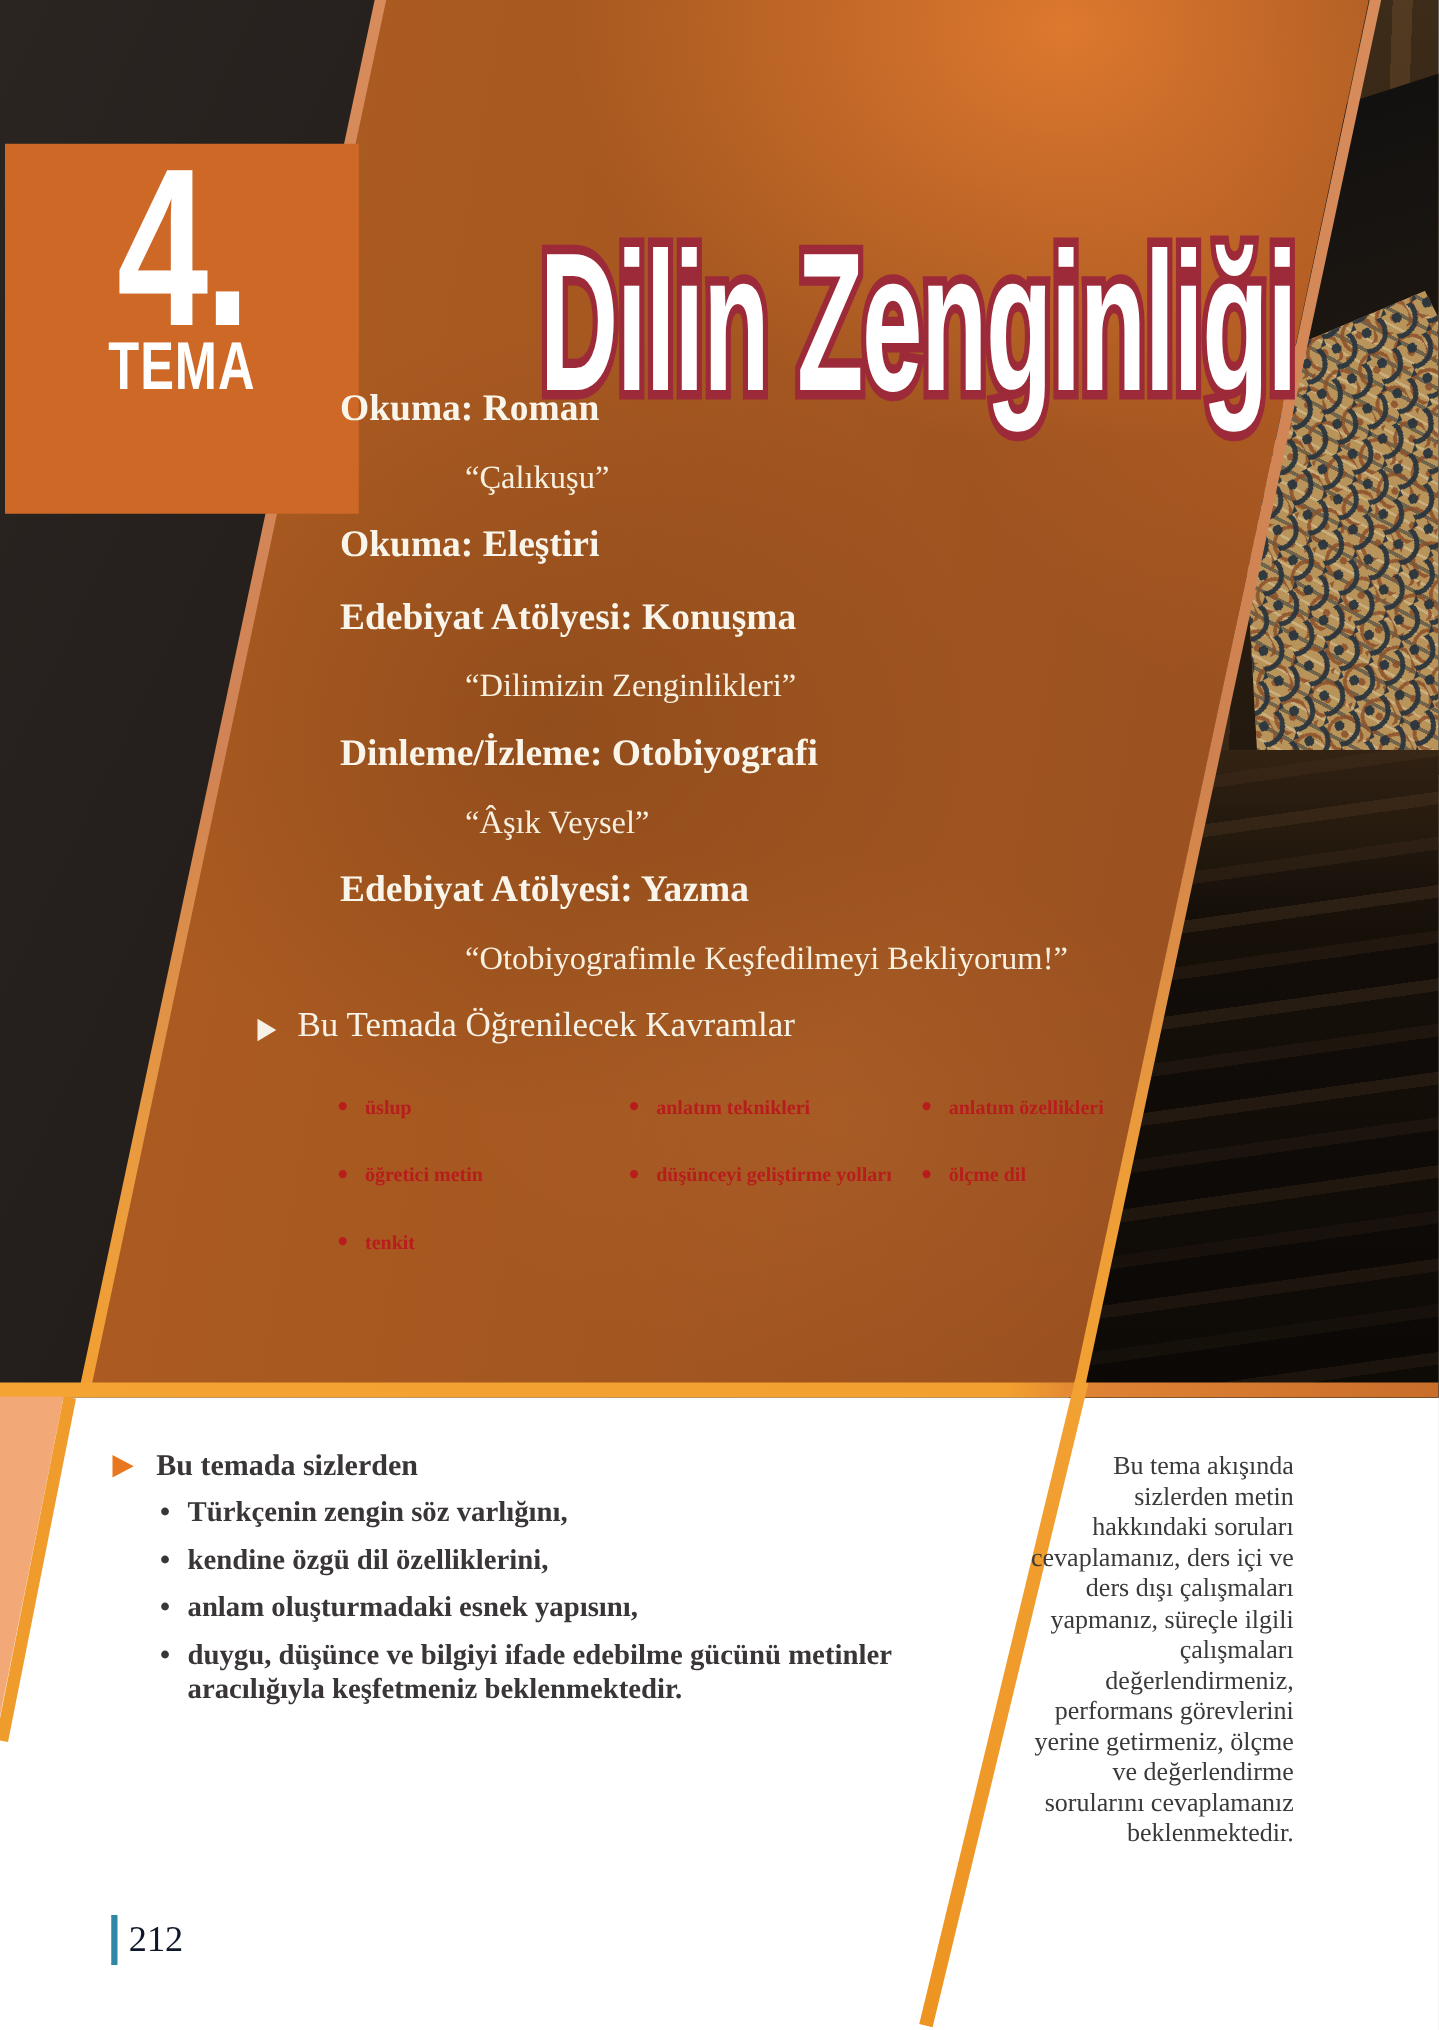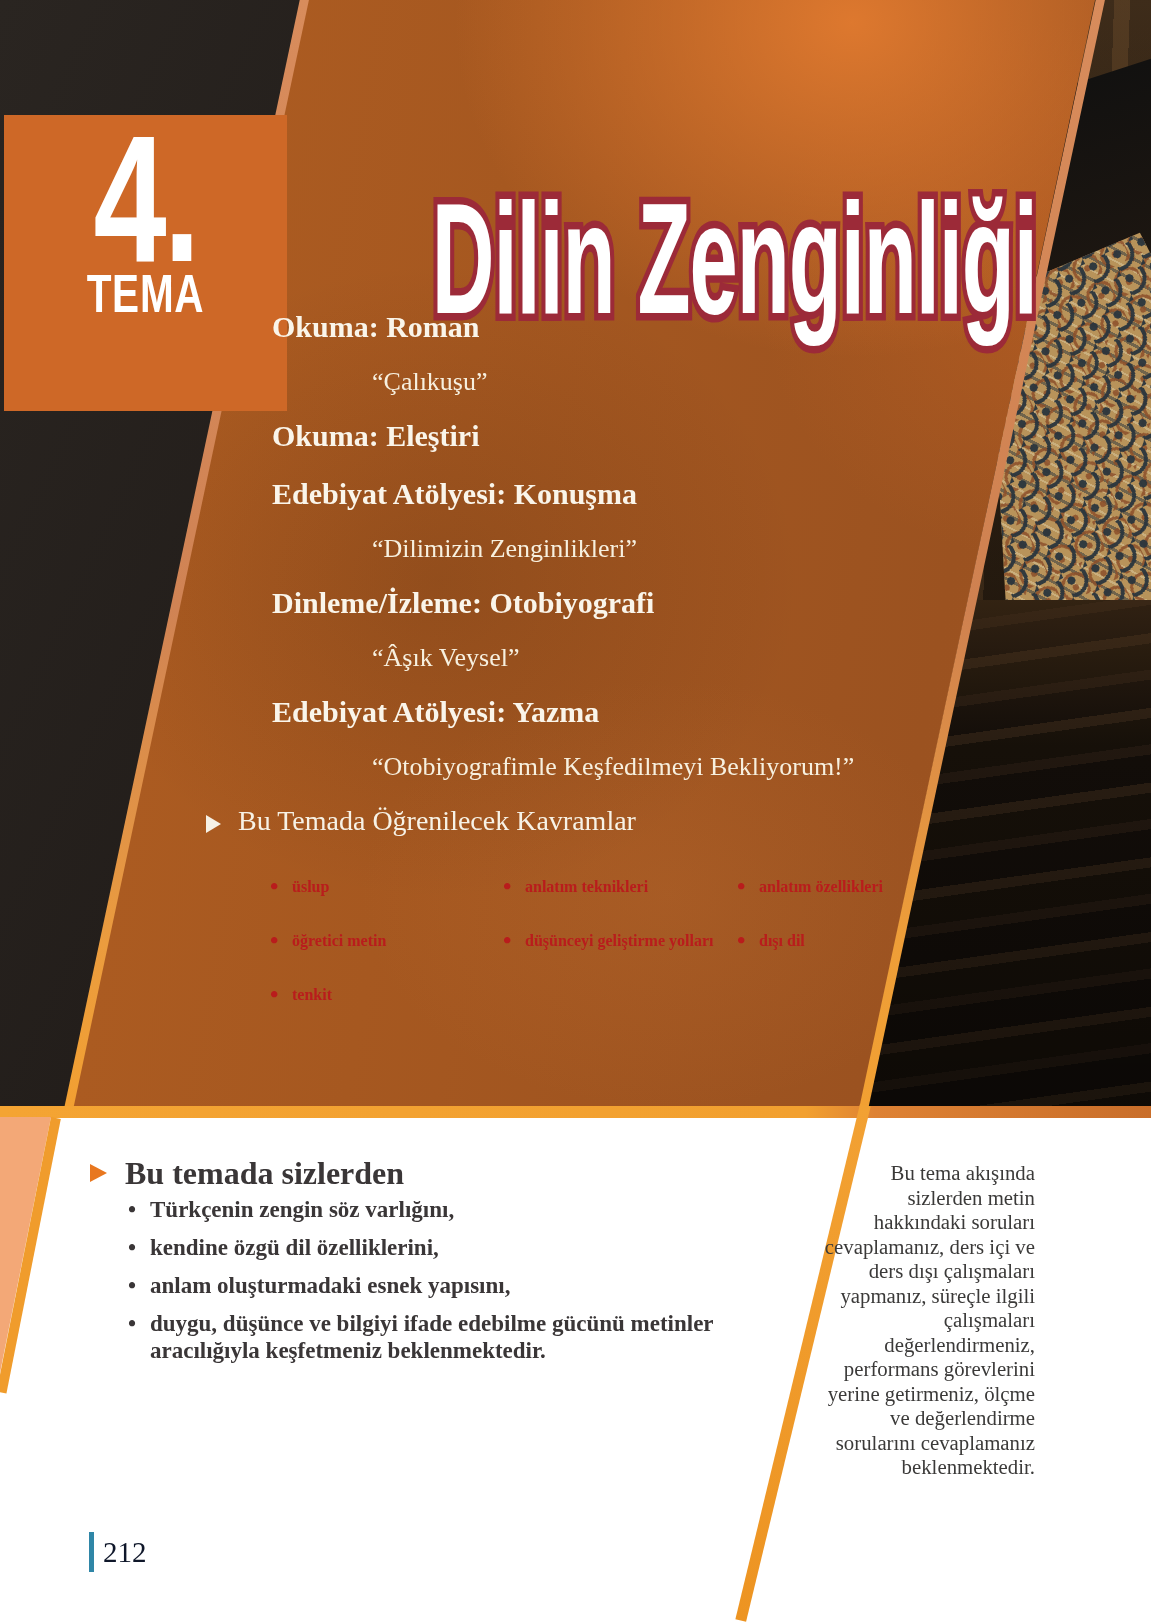--- a/index.html
+++ b/index.html
@@ -163,7 +163,7 @@
   </ul>
   <ul class="concept-col col3">
     <li>anlatım özellikleri</li>
-    <li>dışı dil</li>
+    <li>ölçme dil</li>
   </ul>
 
   <div class="hbar"></div>

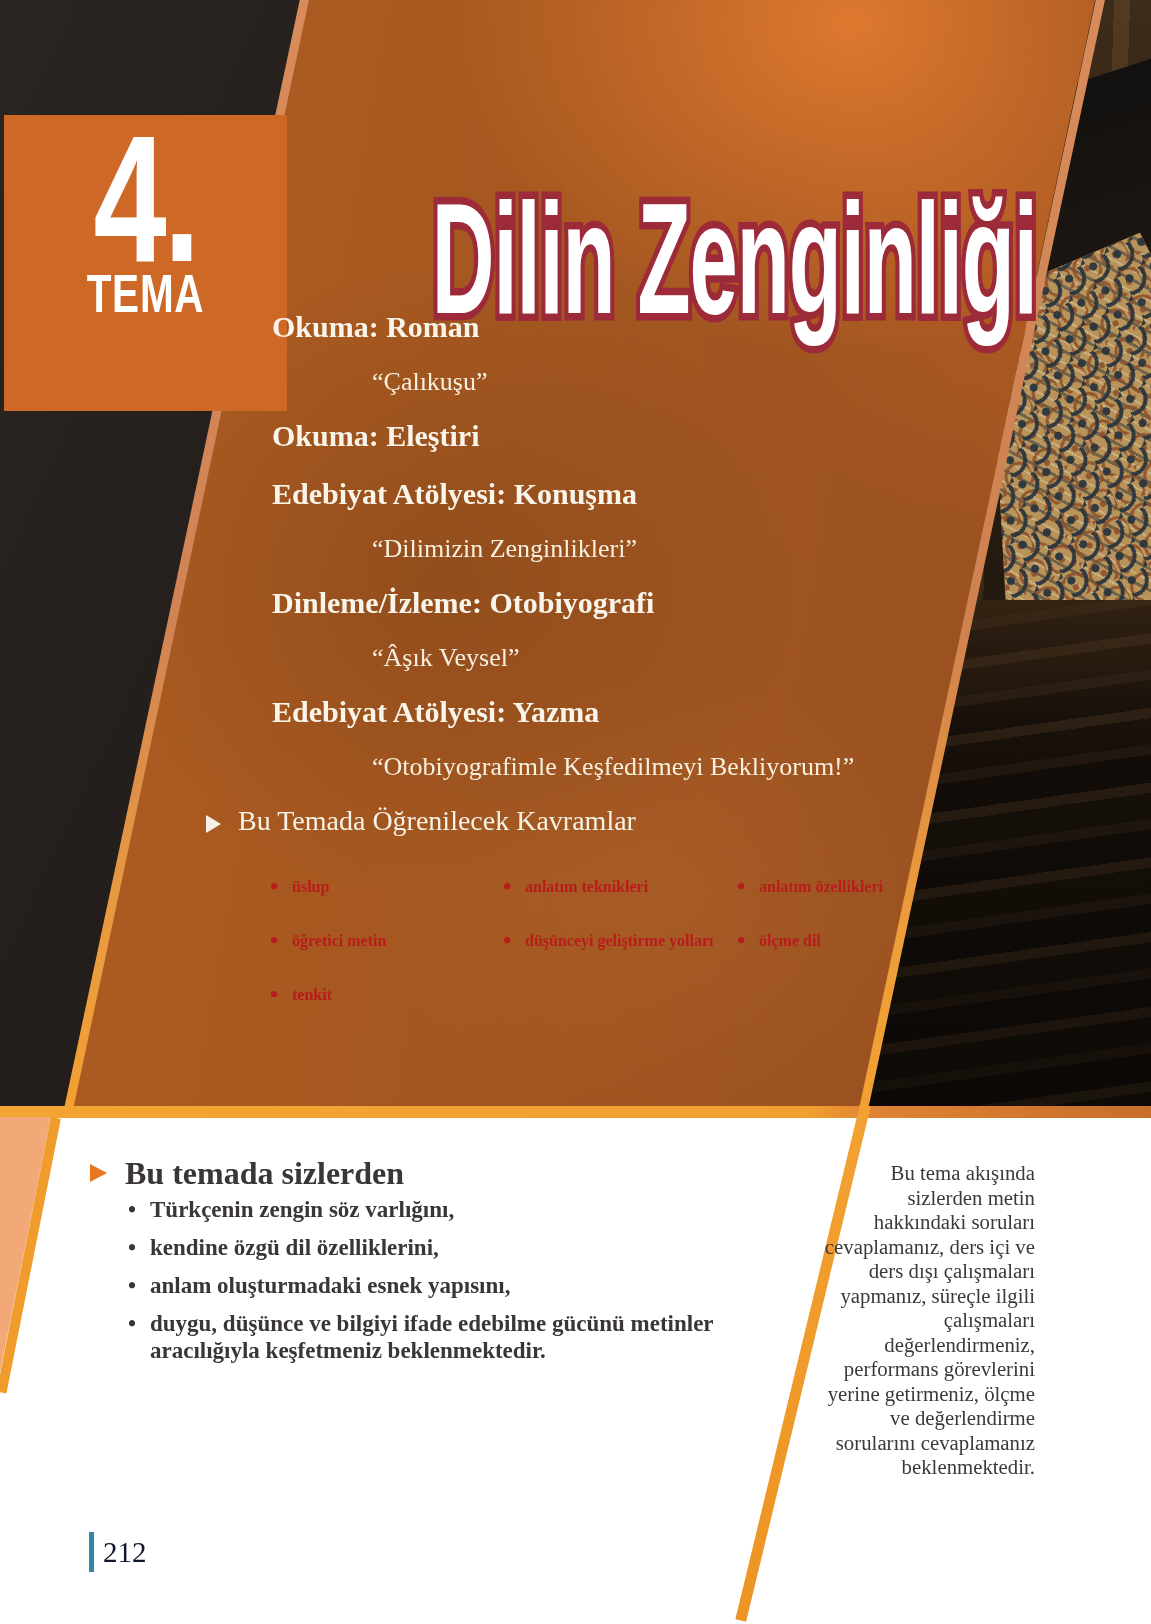--- a/index.html
+++ b/index.html
@@ -94,7 +94,7 @@
   
   .tri-orange{left:90px;top:1164px;border-top:9px solid transparent;border-bottom:9px solid transparent;
     border-left:17px solid #e8771f;}
-  .expect-header{position:absolute;left:125px;top:1158px;font-size:32px;line-height:30px;
+  .expect-header{position:absolute;left:125px;top:1158px;font-size:24px;line-height:30px;
     font-weight:bold;color:#3a3637;}
   .expect-list{position:absolute;left:128px;top:1196px;width:630px;margin:0;padding:0;list-style:none;
     color:#3a3637;font-weight:bold;font-size:23px;line-height:27px;}

